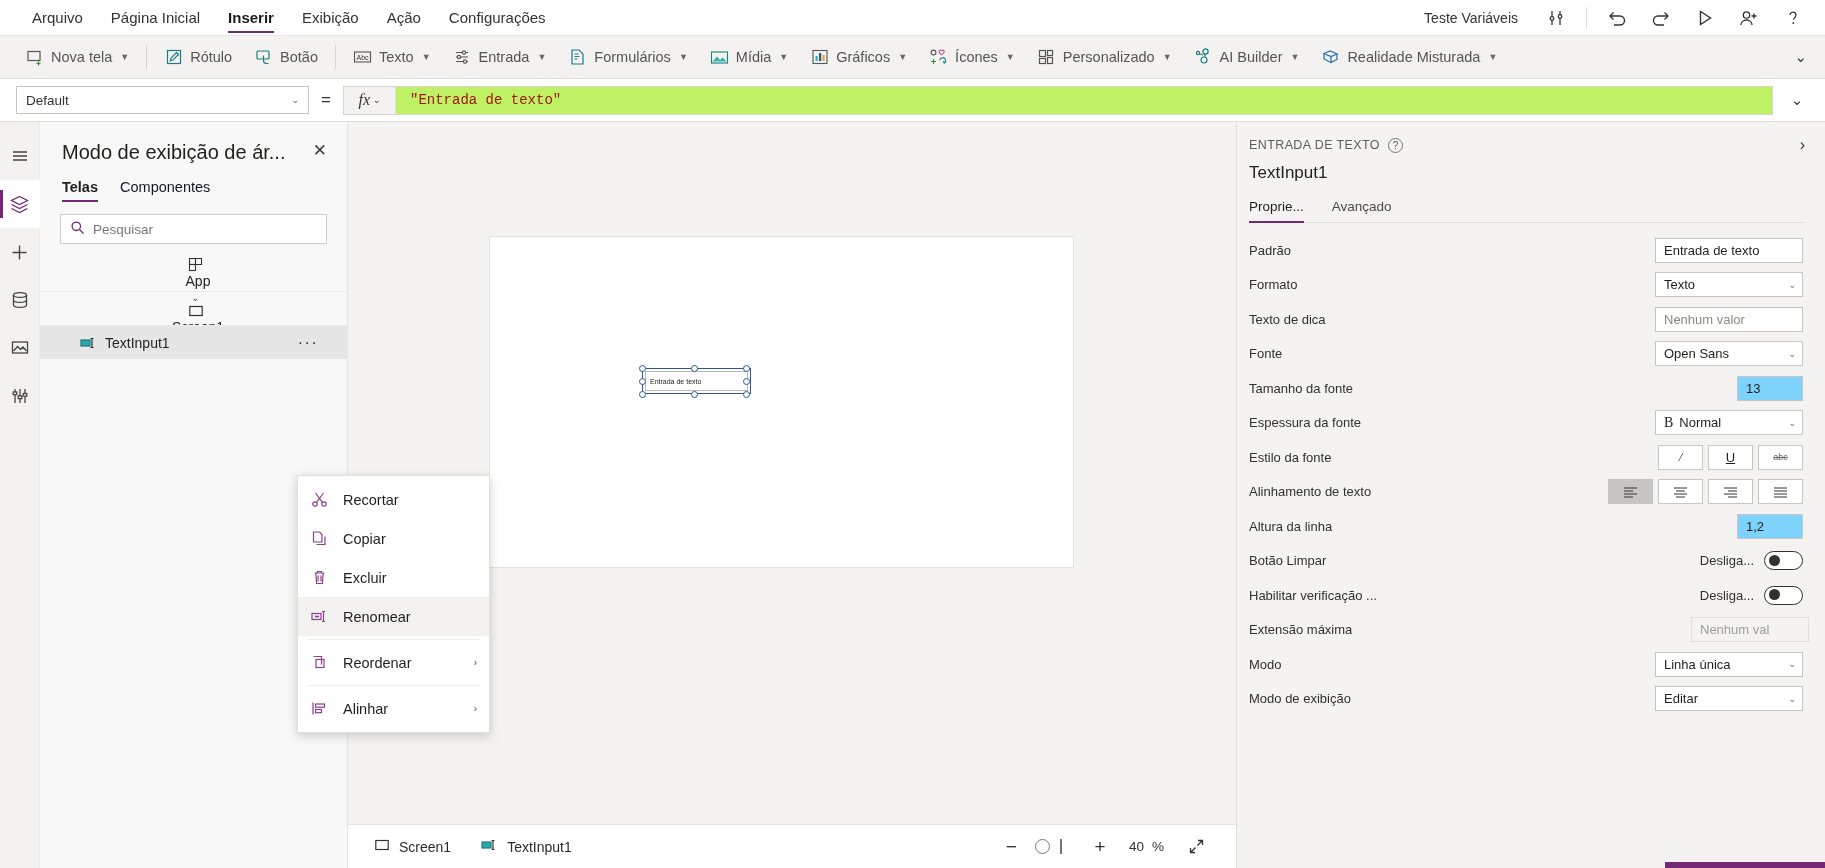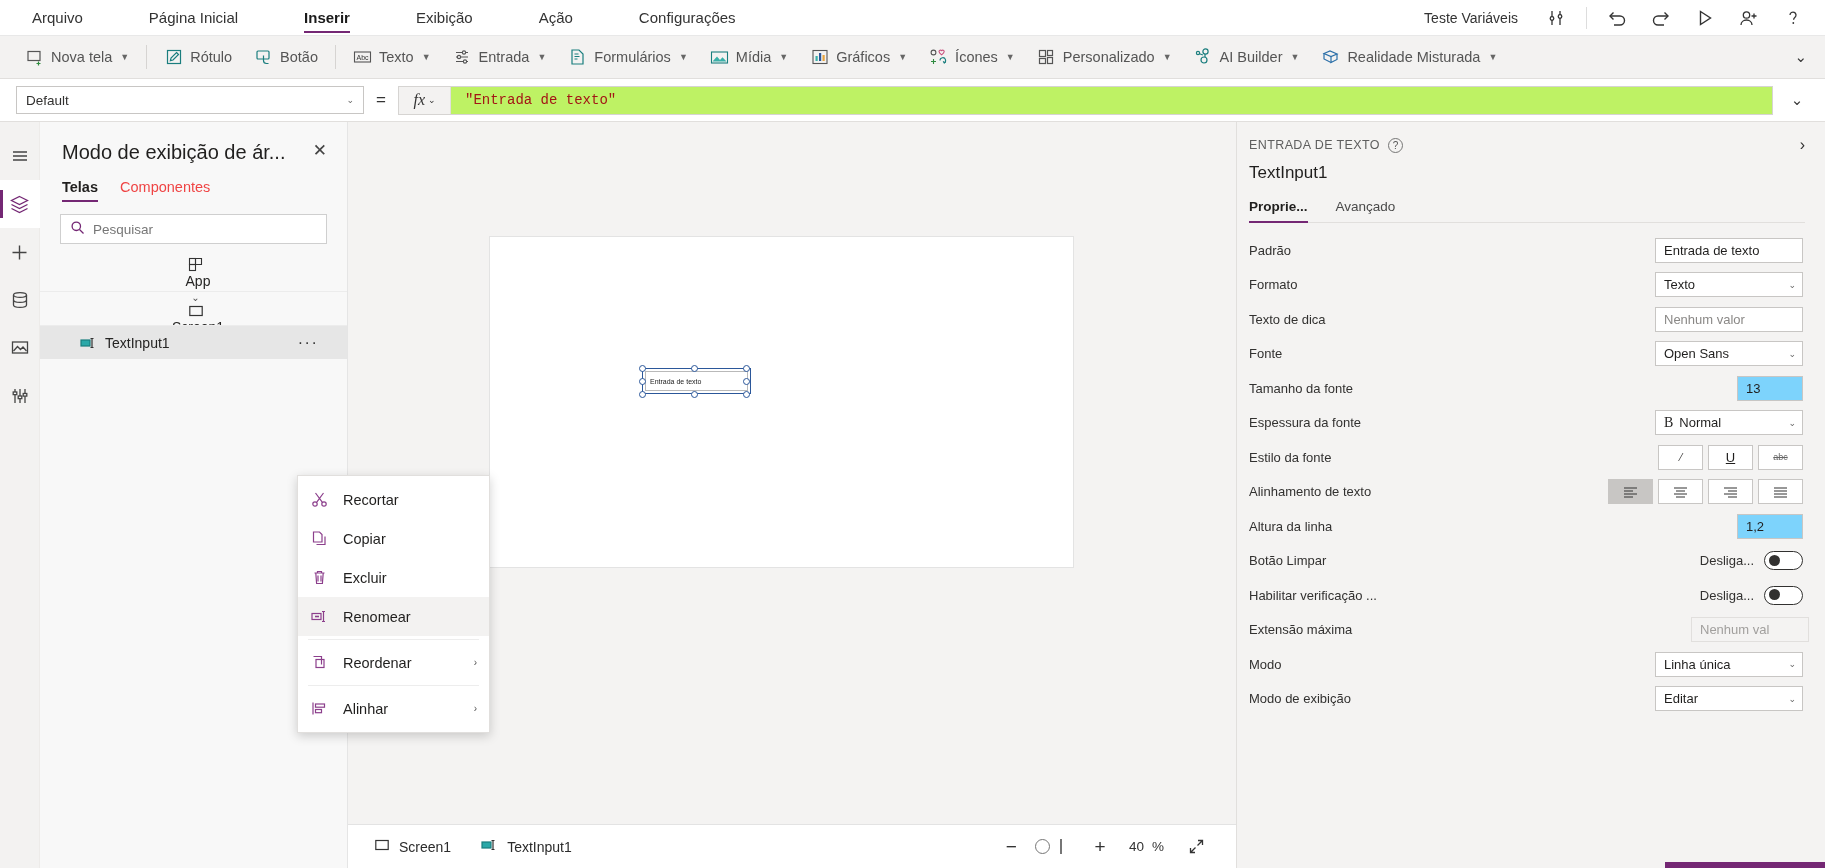--- a/index.html
+++ b/index.html
@@ -19,7 +19,7 @@
     border-bottom: 1px solid #e8e8e8;
     position: relative;
   }
-  .menu-items { display: flex; align-items: center; height: 36px; padding-left: 18px; gap: 38px; }
+  .menu-items { display: flex; align-items: center; height: 36px; padding-left: 18px; }
   .menu-item {
     font-size: 15px; color: #333333;
     padding: 0 14px; height: 36px; line-height: 36px;

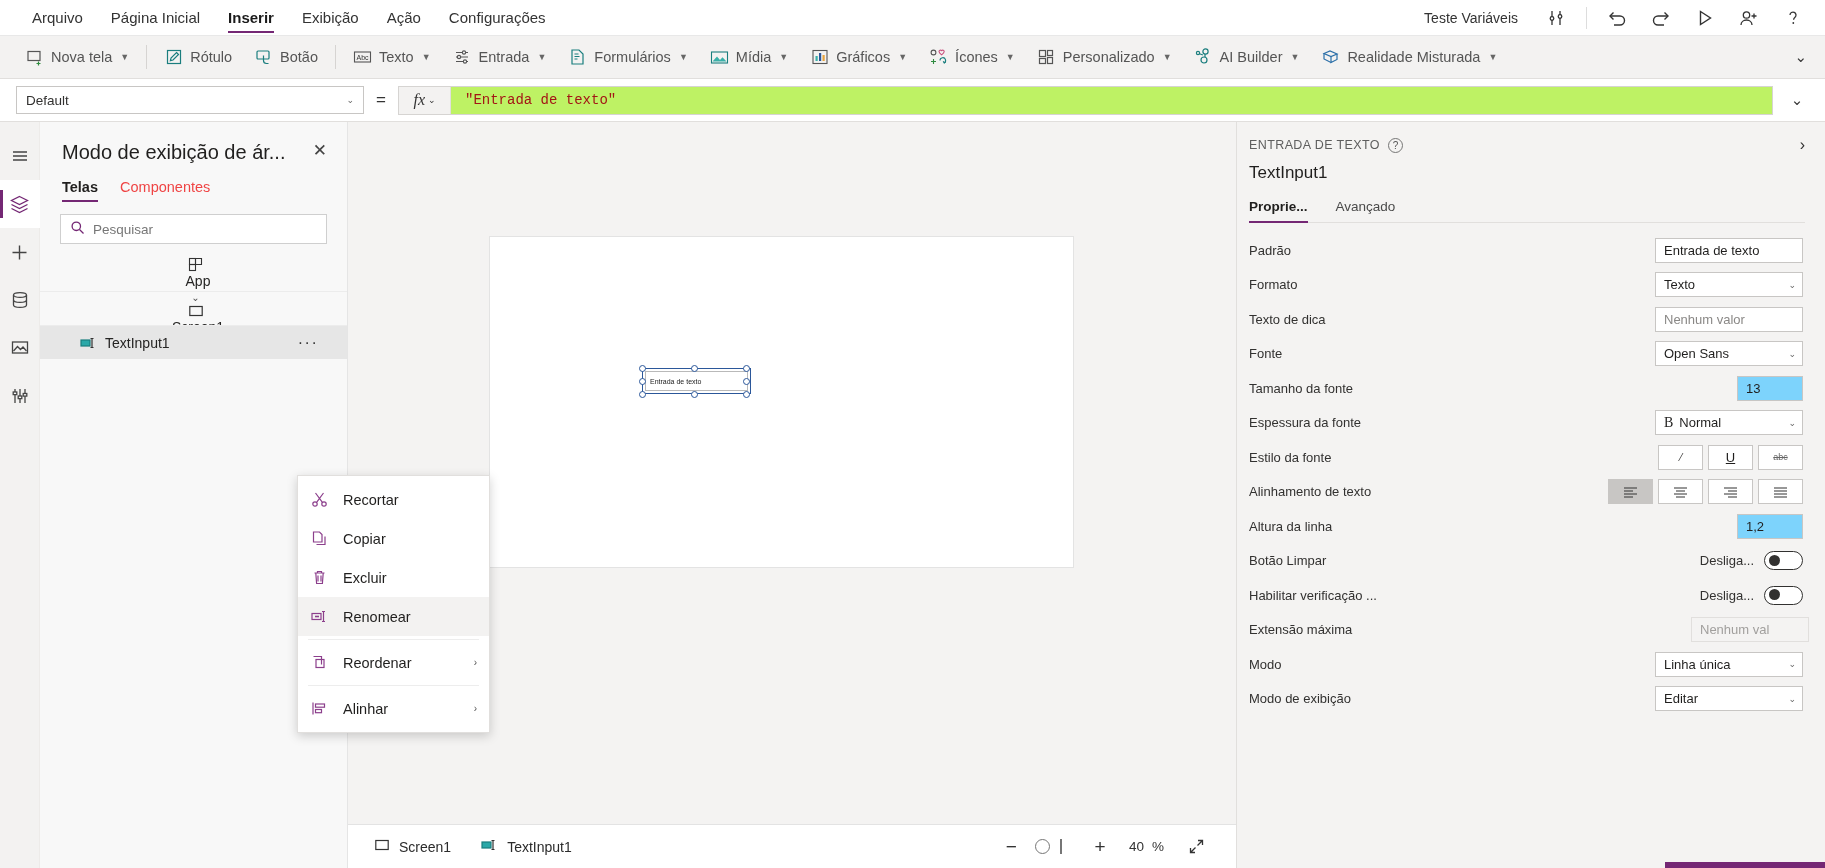--- a/index.html
+++ b/index.html
@@ -67,7 +67,7 @@
     padding: 0 8px;
   }
   .prop-select {
-    width: 348px; height: 28px; margin-left: 8px;
+    width: 293px; height: 28px; margin-left: 8px;
     border: 1px solid #c8c6c4; background: #fff;
     display: flex; align-items: center; padding: 0 9px;
     font-size: 13.5px; color: #323130; cursor: pointer;

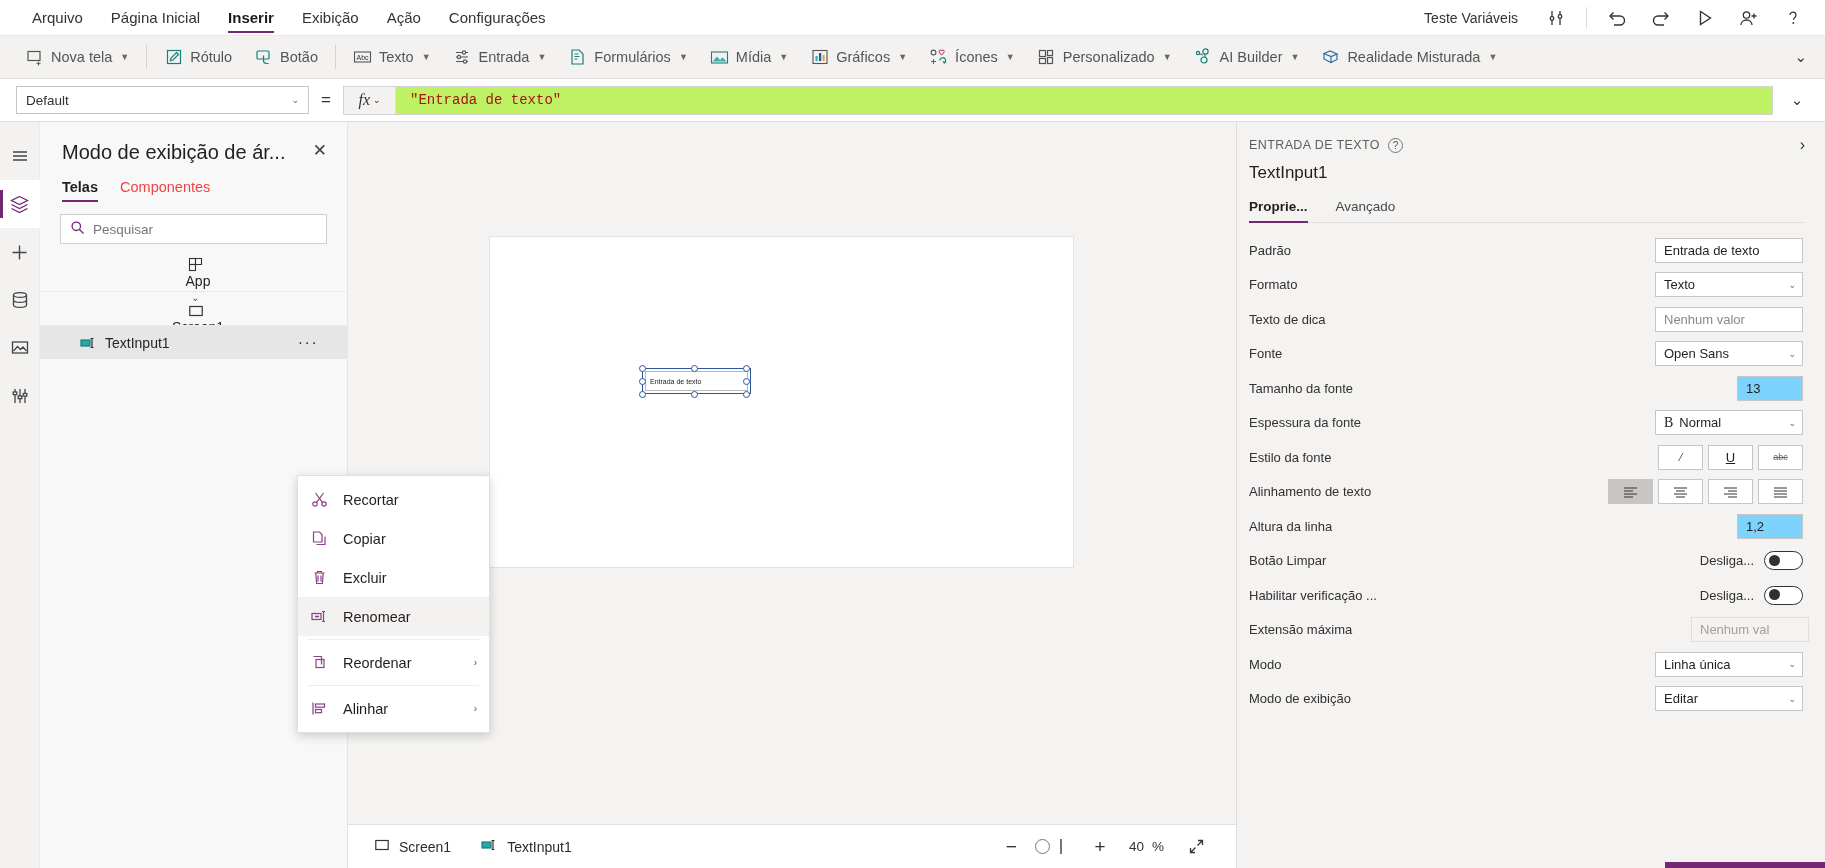--- a/index.html
+++ b/index.html
@@ -118,7 +118,7 @@
   .tp-title { font-size: 20px; color: #201f1e; flex: 1; line-height: 24px; }
   .tp-close { font-size: 17px; color: #444; cursor: pointer; padding: 2px 6px; line-height: 18px; }
   .tp-tabs { display: flex; padding: 0 22px; margin-top: 15px; gap: 22px; }
-  .tp-tab { font-size: 14.5px; color: #ef4444; padding-bottom: 7px; cursor: pointer; position: relative; }
+  .tp-tab { font-size: 14.5px; color: #0f172a; padding-bottom: 7px; cursor: pointer; position: relative; }
   .tp-tab.active { font-weight: bold; color: #201f1e; }
   .tp-tab.active::after {
     content: ""; position: absolute; left: 0; right: 0; bottom: 0; height: 2px; background: #742774;

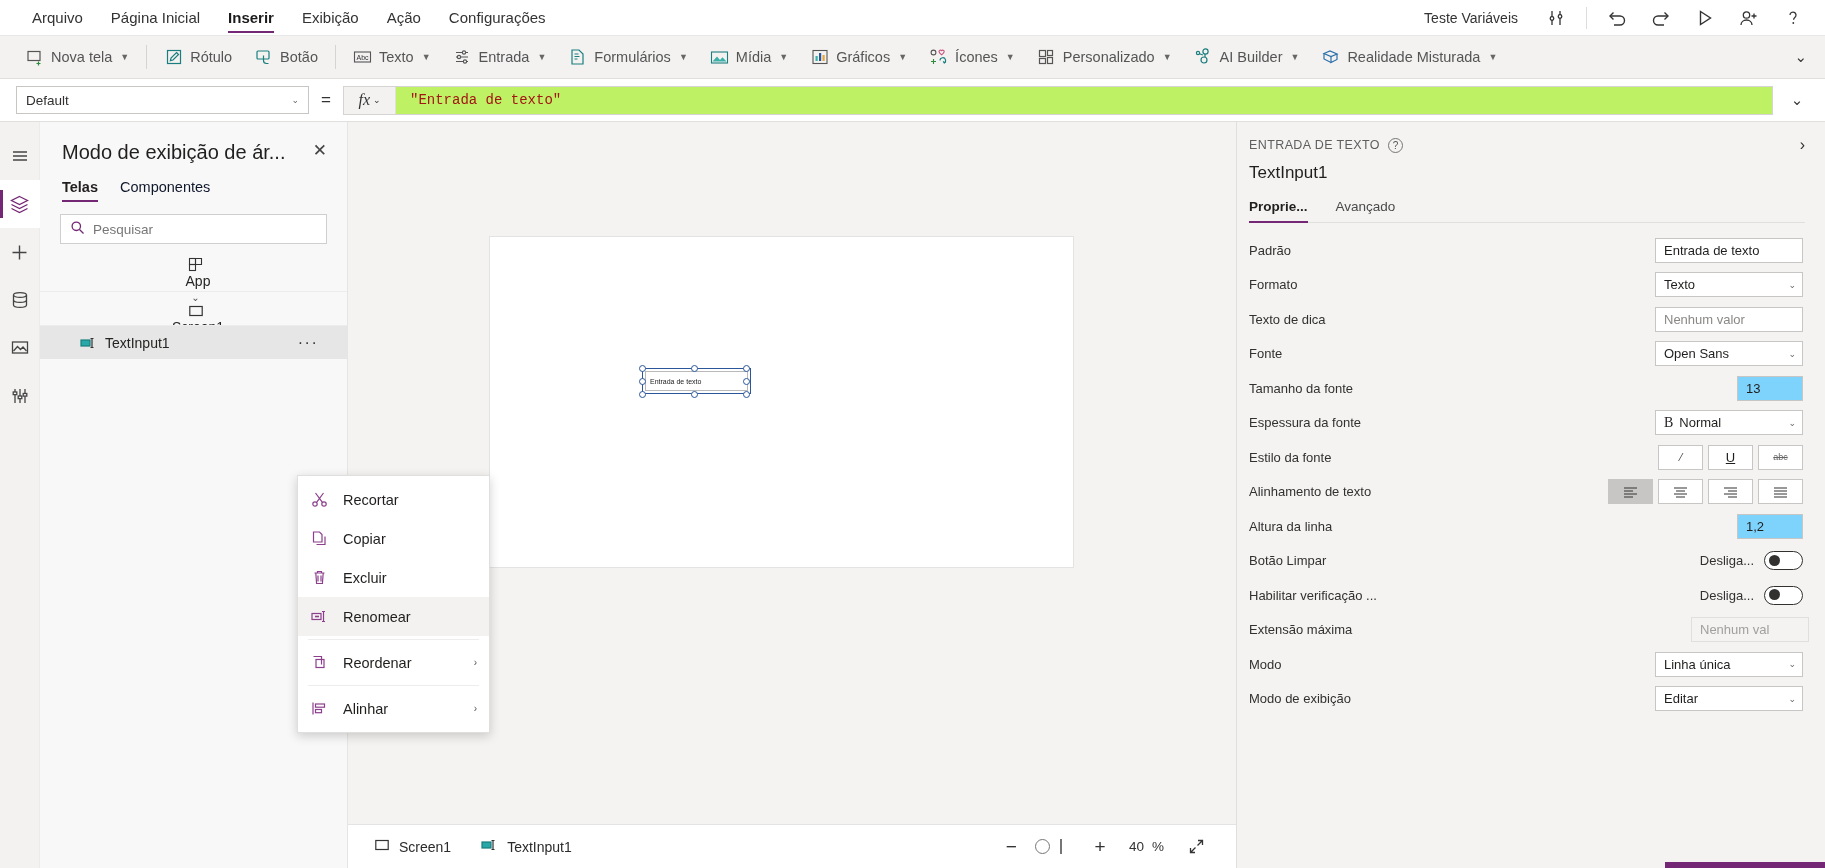--- a/index.html
+++ b/index.html
@@ -214,7 +214,7 @@
   .pp-name { font-size: 17px; color: #201f1e; margin-top: 9px; }
   .pp-tabs { display: flex; gap: 28px; margin-top: 16px; border-bottom: 1px solid #e1dfdd; }
   .pp-tab { font-size: 13.5px; color: #4a4a4a; padding-bottom: 8px; cursor: pointer; position: relative; }
-  .pp-tab.active { font-weight: bold; color: #201f1e; }
+  .pp-tab.active { font-weight: normal; color: #201f1e; }
   .pp-tab.active::after {
     content: ""; position: absolute; left: 0; right: 0; bottom: -1px; height: 2.5px; background: #742774;
   }

